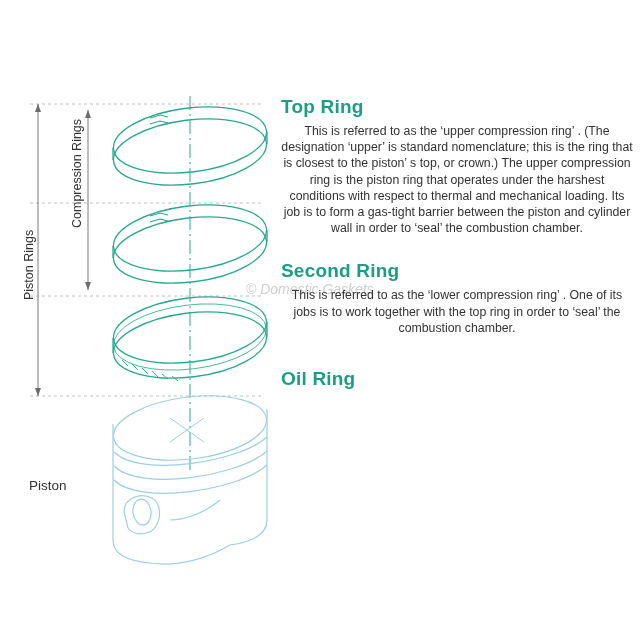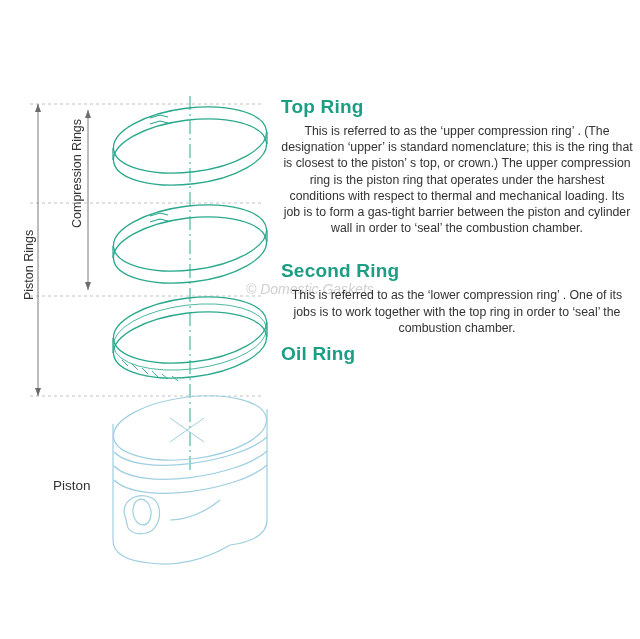--- a/index.html
+++ b/index.html
@@ -49,7 +49,7 @@
     text-align: center;
   }
   .block-second { margin-top: 24px; }
-  .block-oil { margin-top: 7px; }
+  .block-oil { margin-top: 32px; }
 
   
   .vlabel {

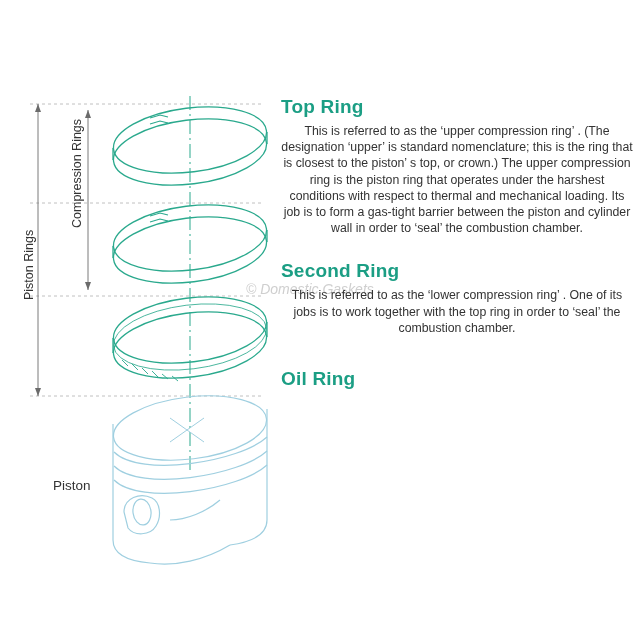--- a/index.html
+++ b/index.html
@@ -75,7 +75,6 @@
     top: 478px;
     color: #333333;
     font-size: 13.5px;
-    margin-left: 24px;
   }
   
   #watermark {

